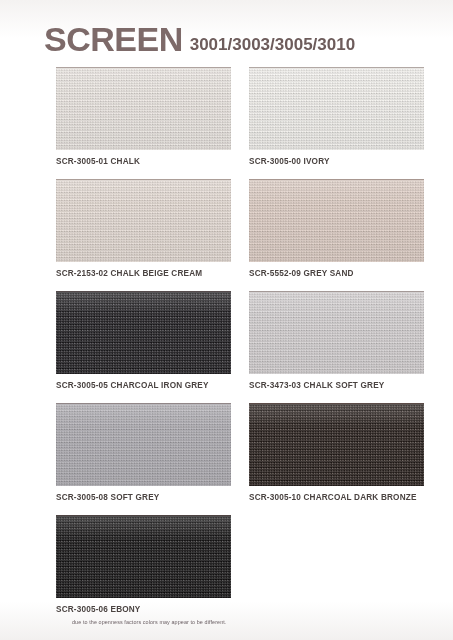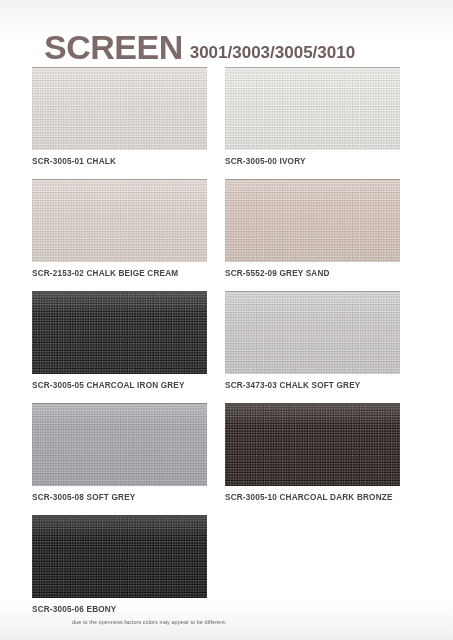--- a/index.html
+++ b/index.html
@@ -39,7 +39,6 @@
     letter-spacing: -0.5px;
     color: #7d6a69;
     line-height: 1;
-    margin-top: 8px;
   }
   .brand-codes {
     font-family: "Liberation Sans", sans-serif;

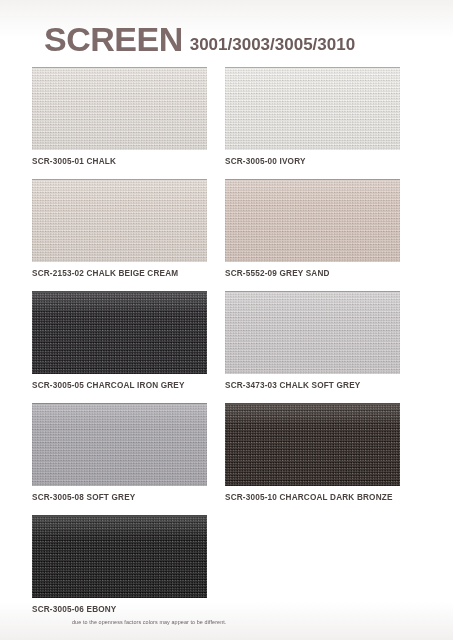--- a/index.html
+++ b/index.html
@@ -53,7 +53,7 @@
   
   .grid {
     position: absolute;
-    left: 32px;
+    left: 56px;
     top: 67px;
     width: 368px;
     display: grid;

